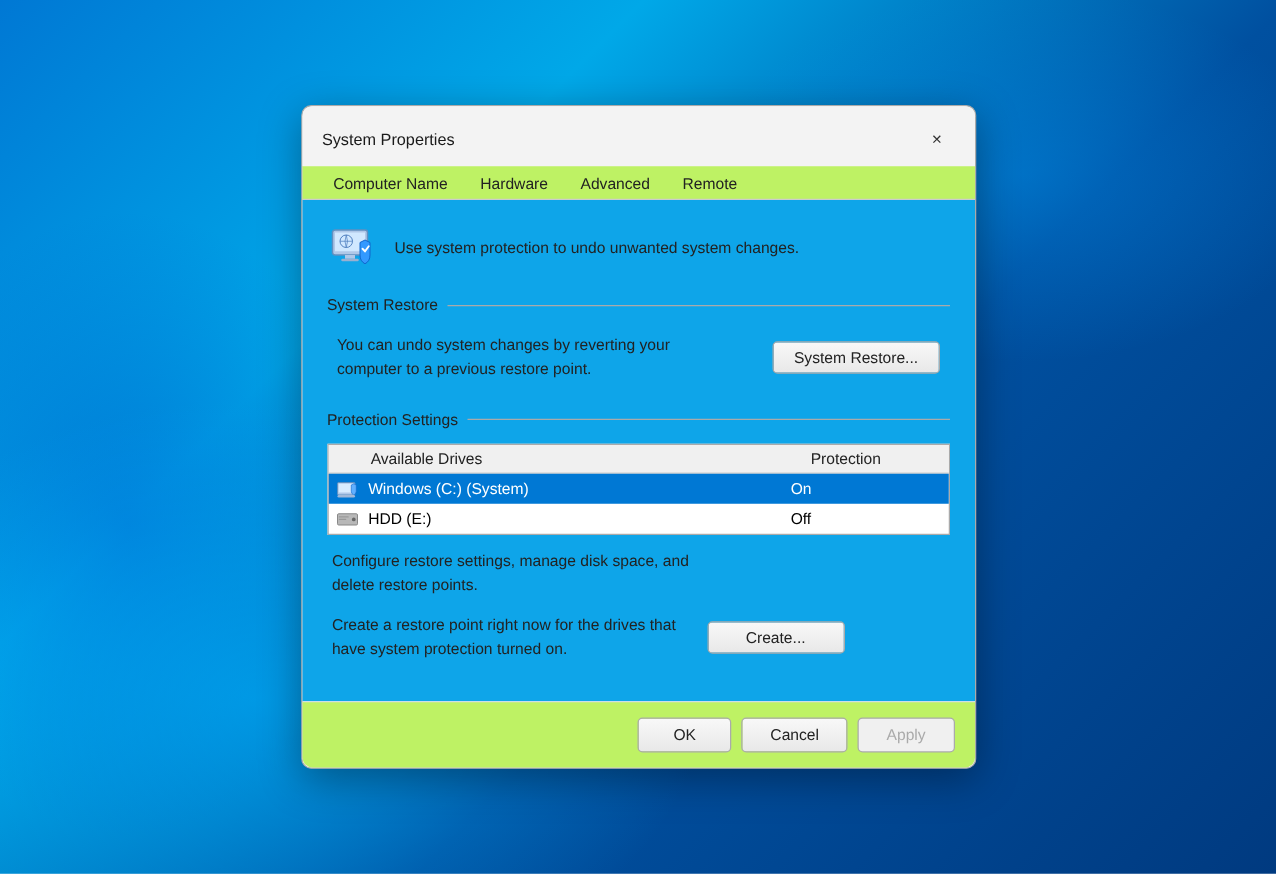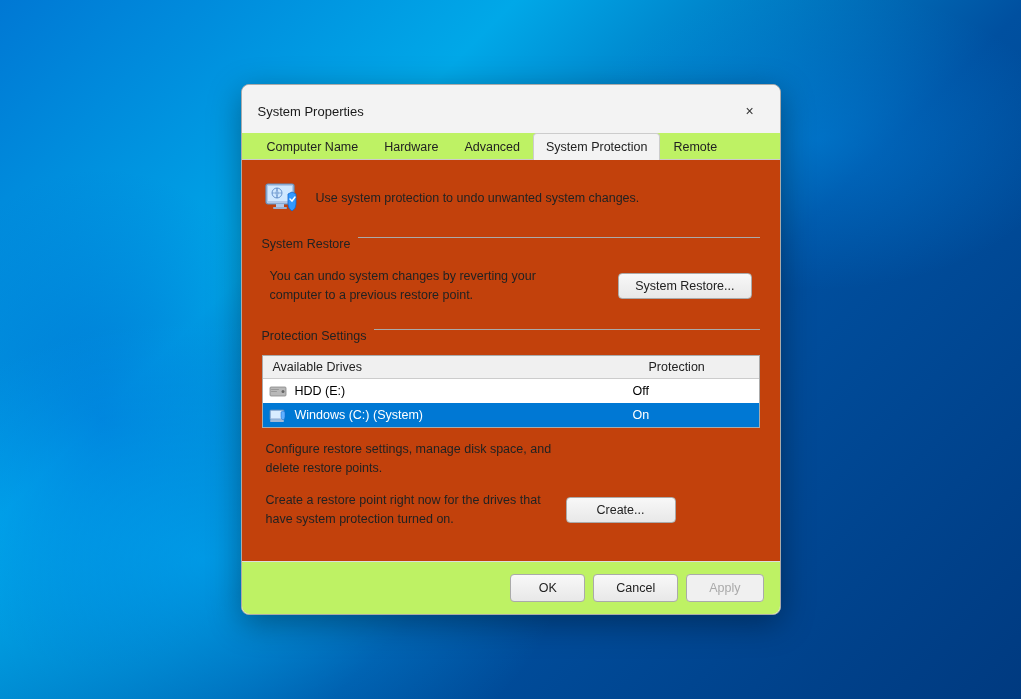--- a/index.html
+++ b/index.html
@@ -293,7 +293,6 @@
     <div class="tab">Computer Name</div>
     <div class="tab">Hardware</div>
     <div class="tab">Advanced</div>
-    <div class="tab active">System Protection</div>
     <div class="tab">Remote</div>
   </div>
 

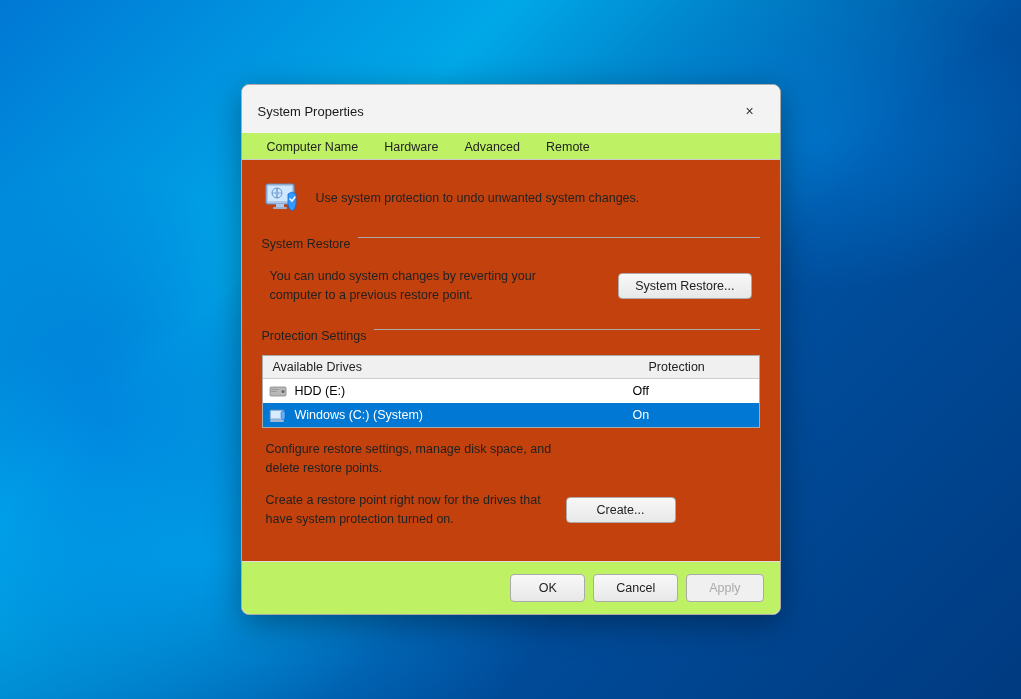--- a/index.html
+++ b/index.html
@@ -100,7 +100,7 @@
 
     .content {
       padding: 16px 20px;
-      background: #c2410c;
+      background: #0ea5e9;
       flex: 1;
     }
 

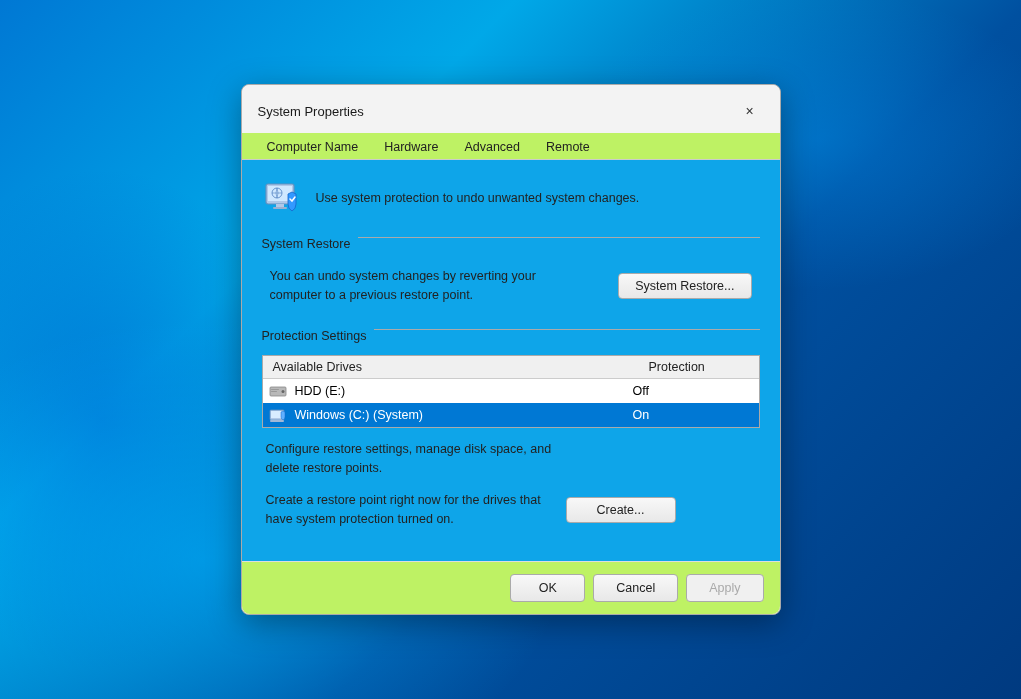--- a/index.html
+++ b/index.html
@@ -125,6 +125,7 @@
 
     .section-divider {
       display: flex;
+      align-items: center;
       gap: 8px;
       margin-bottom: 12px;
     }

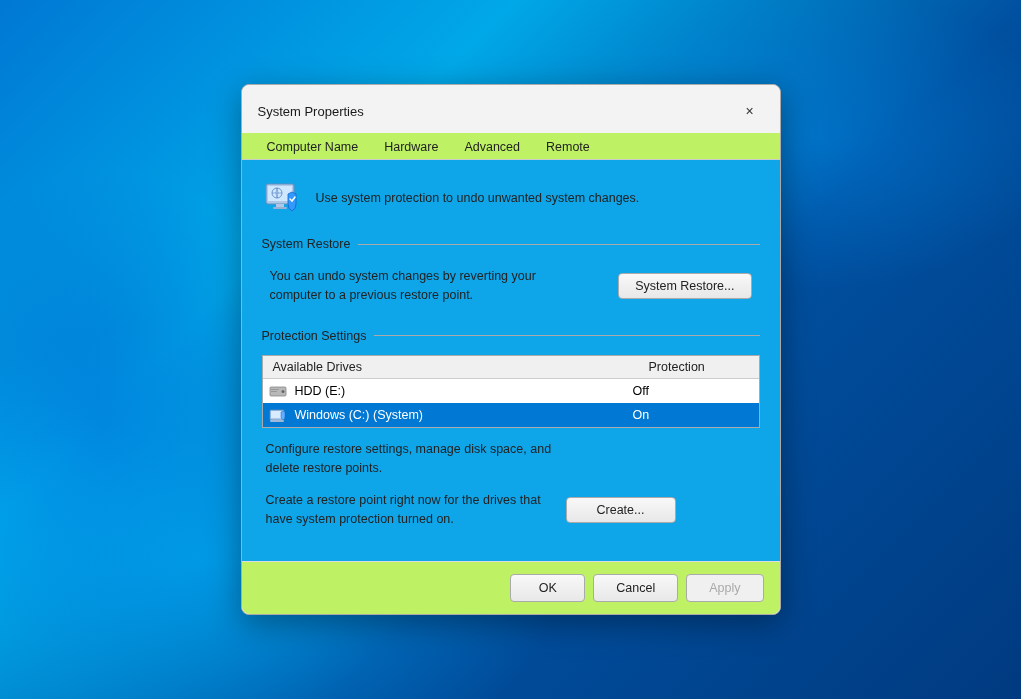--- a/index.html
+++ b/index.html
@@ -194,6 +194,7 @@
       font-size: 12.5px;
       color: #222;
       font-weight: 400;
+      margin-left: 24px;
     }
 
     .drives-header-cell:first-child { flex: 1; }

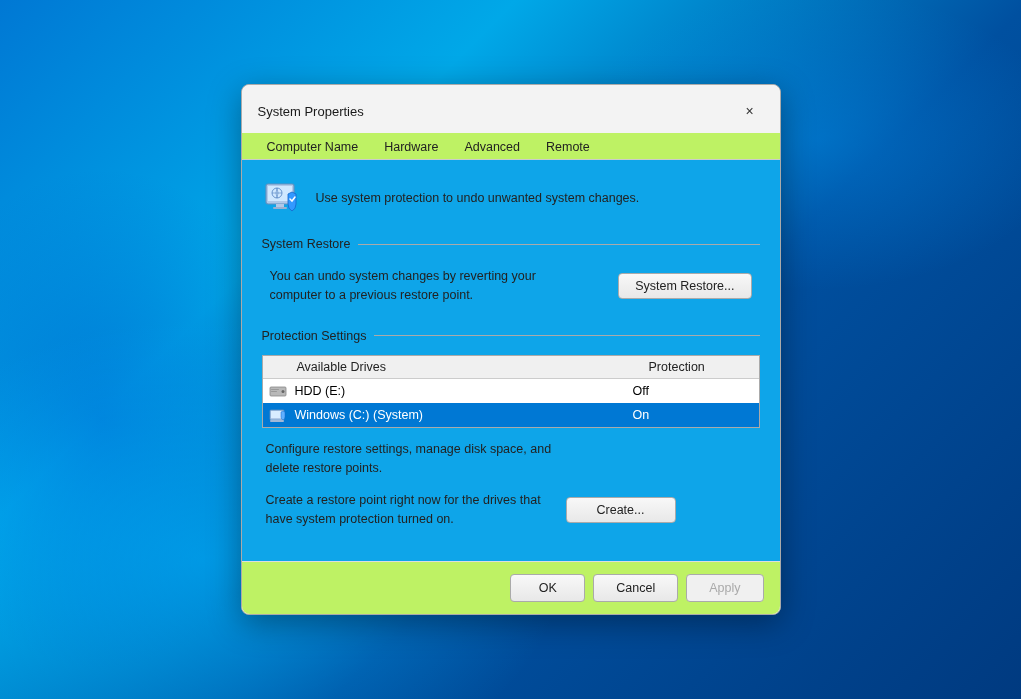--- a/index.html
+++ b/index.html
@@ -347,6 +347,18 @@
           <div class="drives-header-cell">Protection</div>
         </div>
 
+        <div class="drives-row selected">
+          <svg class="drive-icon" viewBox="0 0 22 18">
+            <rect x="1" y="4" width="14" height="10" rx="1" fill="#b0c8e8" stroke="#6090c0" stroke-width="0.8"></rect>
+            <rect x="2" y="5" width="12" height="7" fill="#d8ecff"></rect>
+
+            <path d="M12 6 L12 11 Q12 13 14 14 Q16 13 16 11 L16 6 L14 5 Z" fill="#60b0ff" stroke="#1166cc" stroke-width="0.5"></path>
+            <rect x="1" y="14" width="14" height="2" rx="1" fill="#a0b8d8"></rect>
+          </svg>
+          <span class="drive-name">Windows (C:) (System)</span>
+          <span class="drive-protection">On</span>
+        </div>
+
         <div class="drives-row">
           <svg class="drive-icon" viewBox="0 0 22 18">
             <rect x="1" y="5" width="16" height="9" rx="1" fill="#b8b8b8" stroke="#888" stroke-width="0.8"></rect>
@@ -357,18 +369,6 @@
           <span class="drive-name">HDD (E:)</span>
           <span class="drive-protection">Off</span>
         </div>
-
-        <div class="drives-row selected">
-          <svg class="drive-icon" viewBox="0 0 22 18">
-            <rect x="1" y="4" width="14" height="10" rx="1" fill="#b0c8e8" stroke="#6090c0" stroke-width="0.8"></rect>
-            <rect x="2" y="5" width="12" height="7" fill="#d8ecff"></rect>
-
-            <path d="M12 6 L12 11 Q12 13 14 14 Q16 13 16 11 L16 6 L14 5 Z" fill="#60b0ff" stroke="#1166cc" stroke-width="0.5"></path>
-            <rect x="1" y="14" width="14" height="2" rx="1" fill="#a0b8d8"></rect>
-          </svg>
-          <span class="drive-name">Windows (C:) (System)</span>
-          <span class="drive-protection">On</span>
-        </div>
       </div>
 
       <div class="configure-section">

